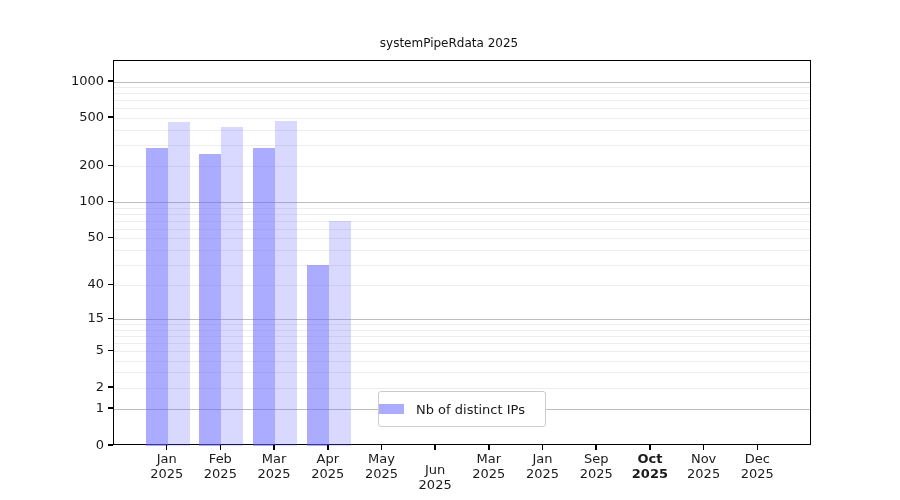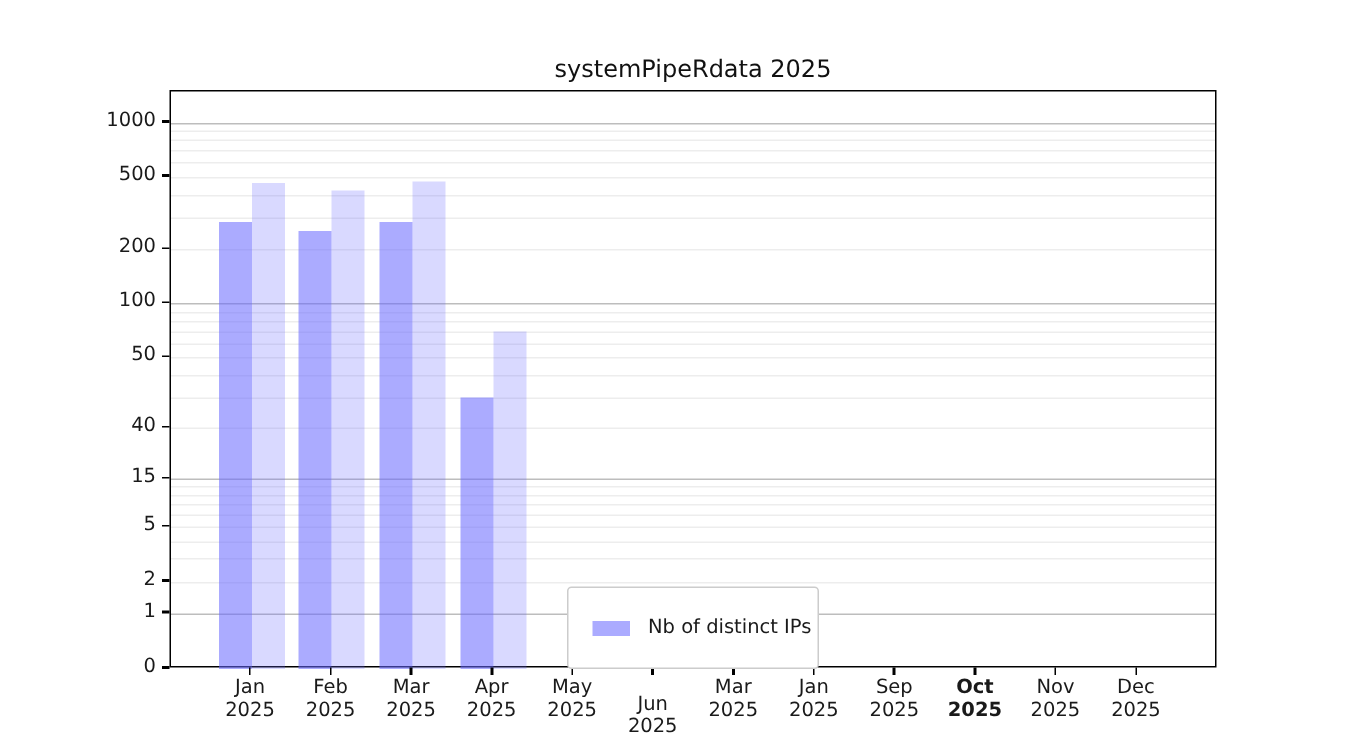--- a/index.html
+++ b/index.html
@@ -9,8 +9,8 @@
     overflow:hidden;
   }
   #chart-title{
-    position:absolute;left:113px;top:36px;width:698px;text-align:center;
-    font-size:16px;color:#111111;
+    position:absolute;left:100px;top:36px;width:698px;text-align:center;
+    font-size:12px;color:#111111;
   }
   #plot-area{
     position:absolute;left:113px;top:60px;width:698px;height:385px;

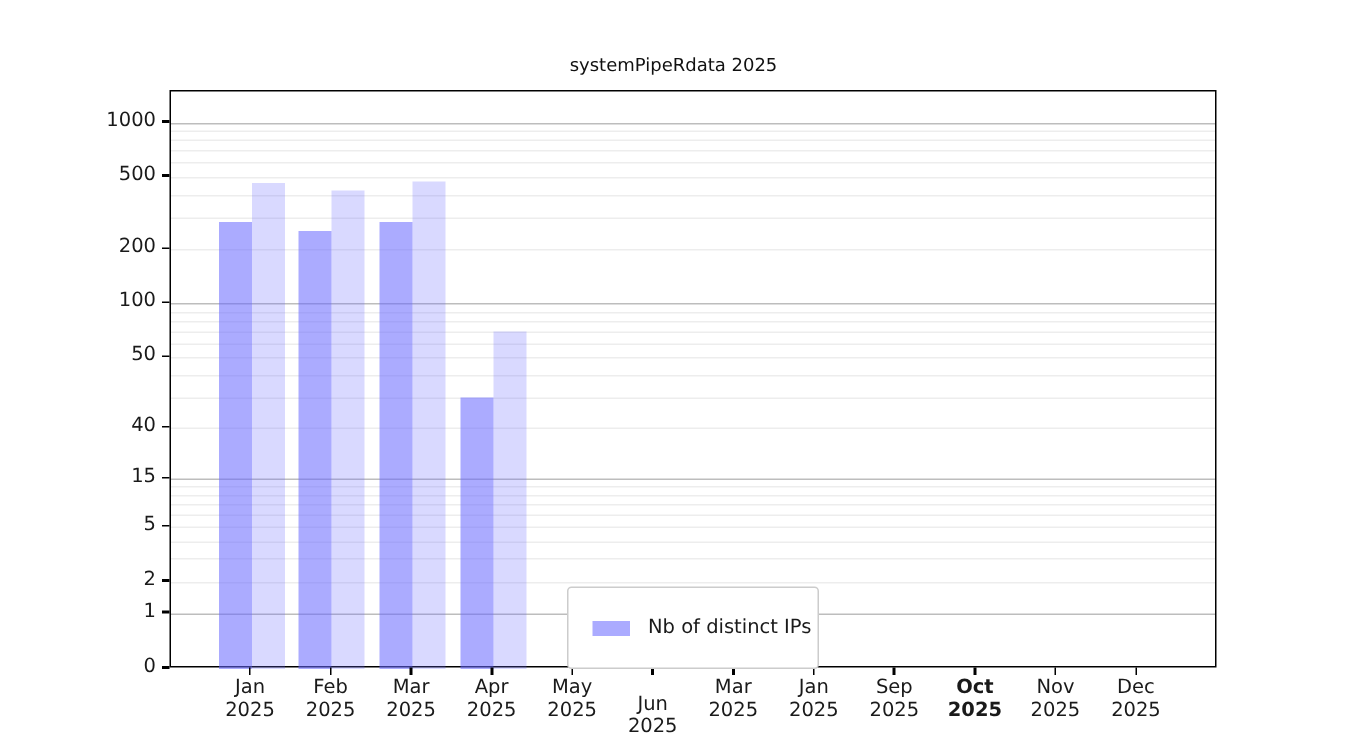--- a/index.html
+++ b/index.html
@@ -31,10 +31,10 @@
     line-height:15px;color:#1a1a1a;
   }
   #legend{
-    position:absolute;left:378px;top:391px;width:168px;height:55px;
+    position:absolute;left:378px;top:391px;width:168px;height:36px;
     background:#ffffff;border:1px solid #cccccc;border-radius:3px;
     box-sizing:border-box;display:flex;flex-direction:column;
-    justify-content:center;gap:4px;padding:4px 16px;
+    justify-content:center;gap:4px;padding:4px 0;
   }
   .legend-row{display:flex;align-items:center;gap:12px;}
   .legend-swatch{width:25px;height:10px;flex:0 0 auto;}

